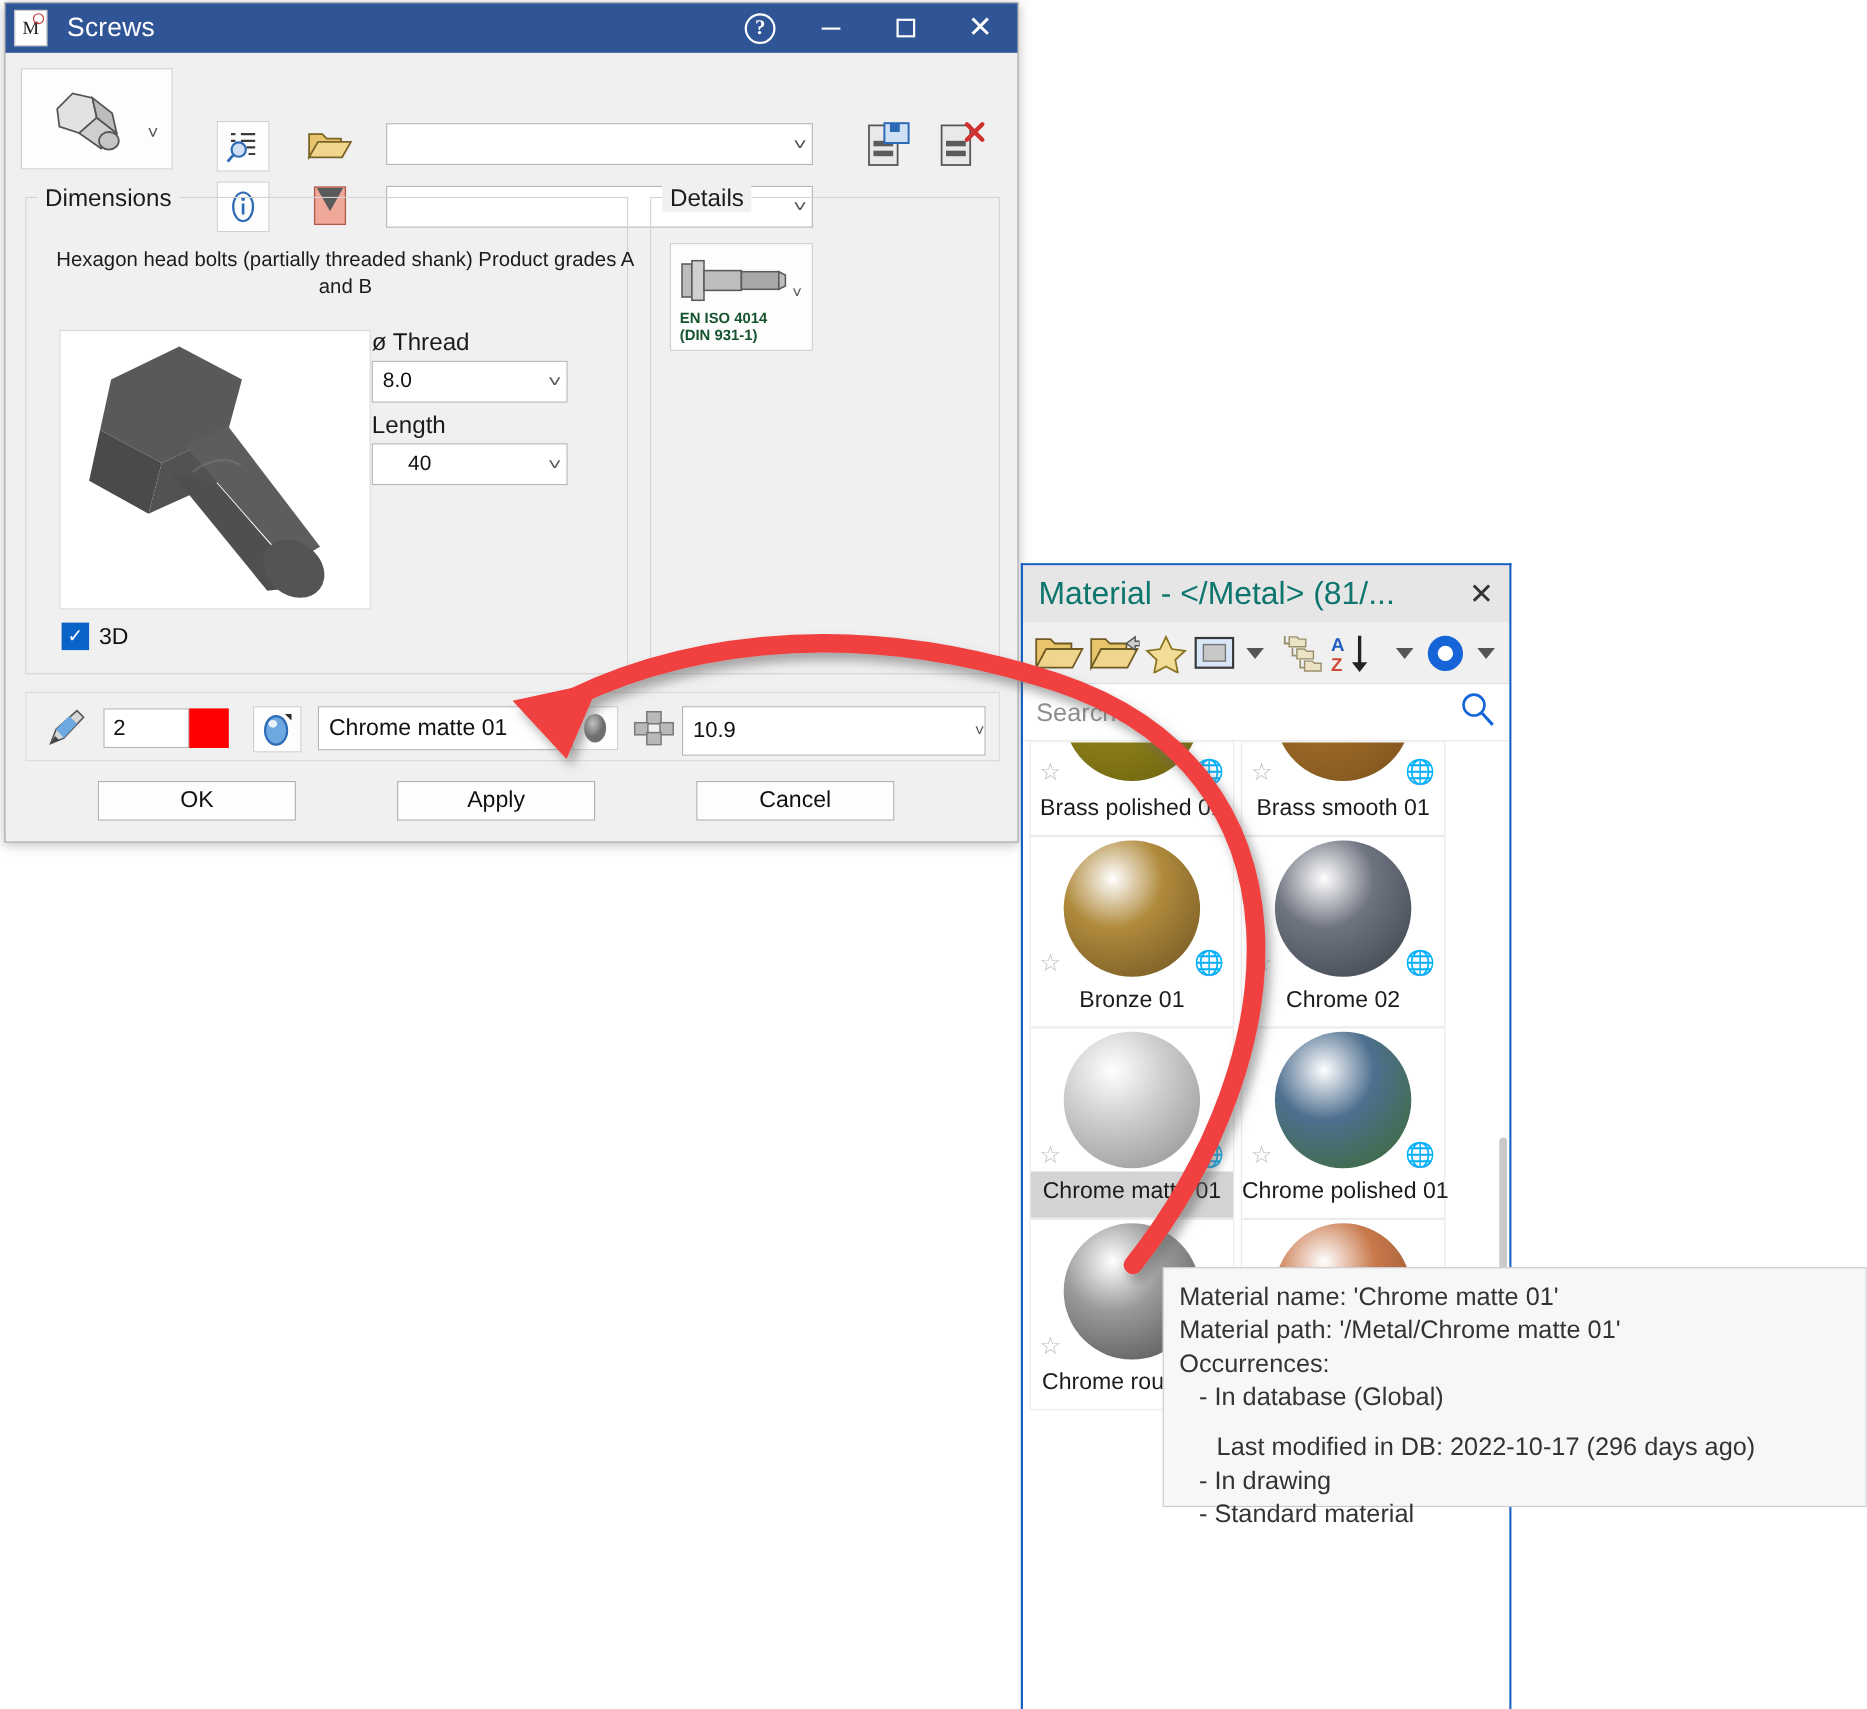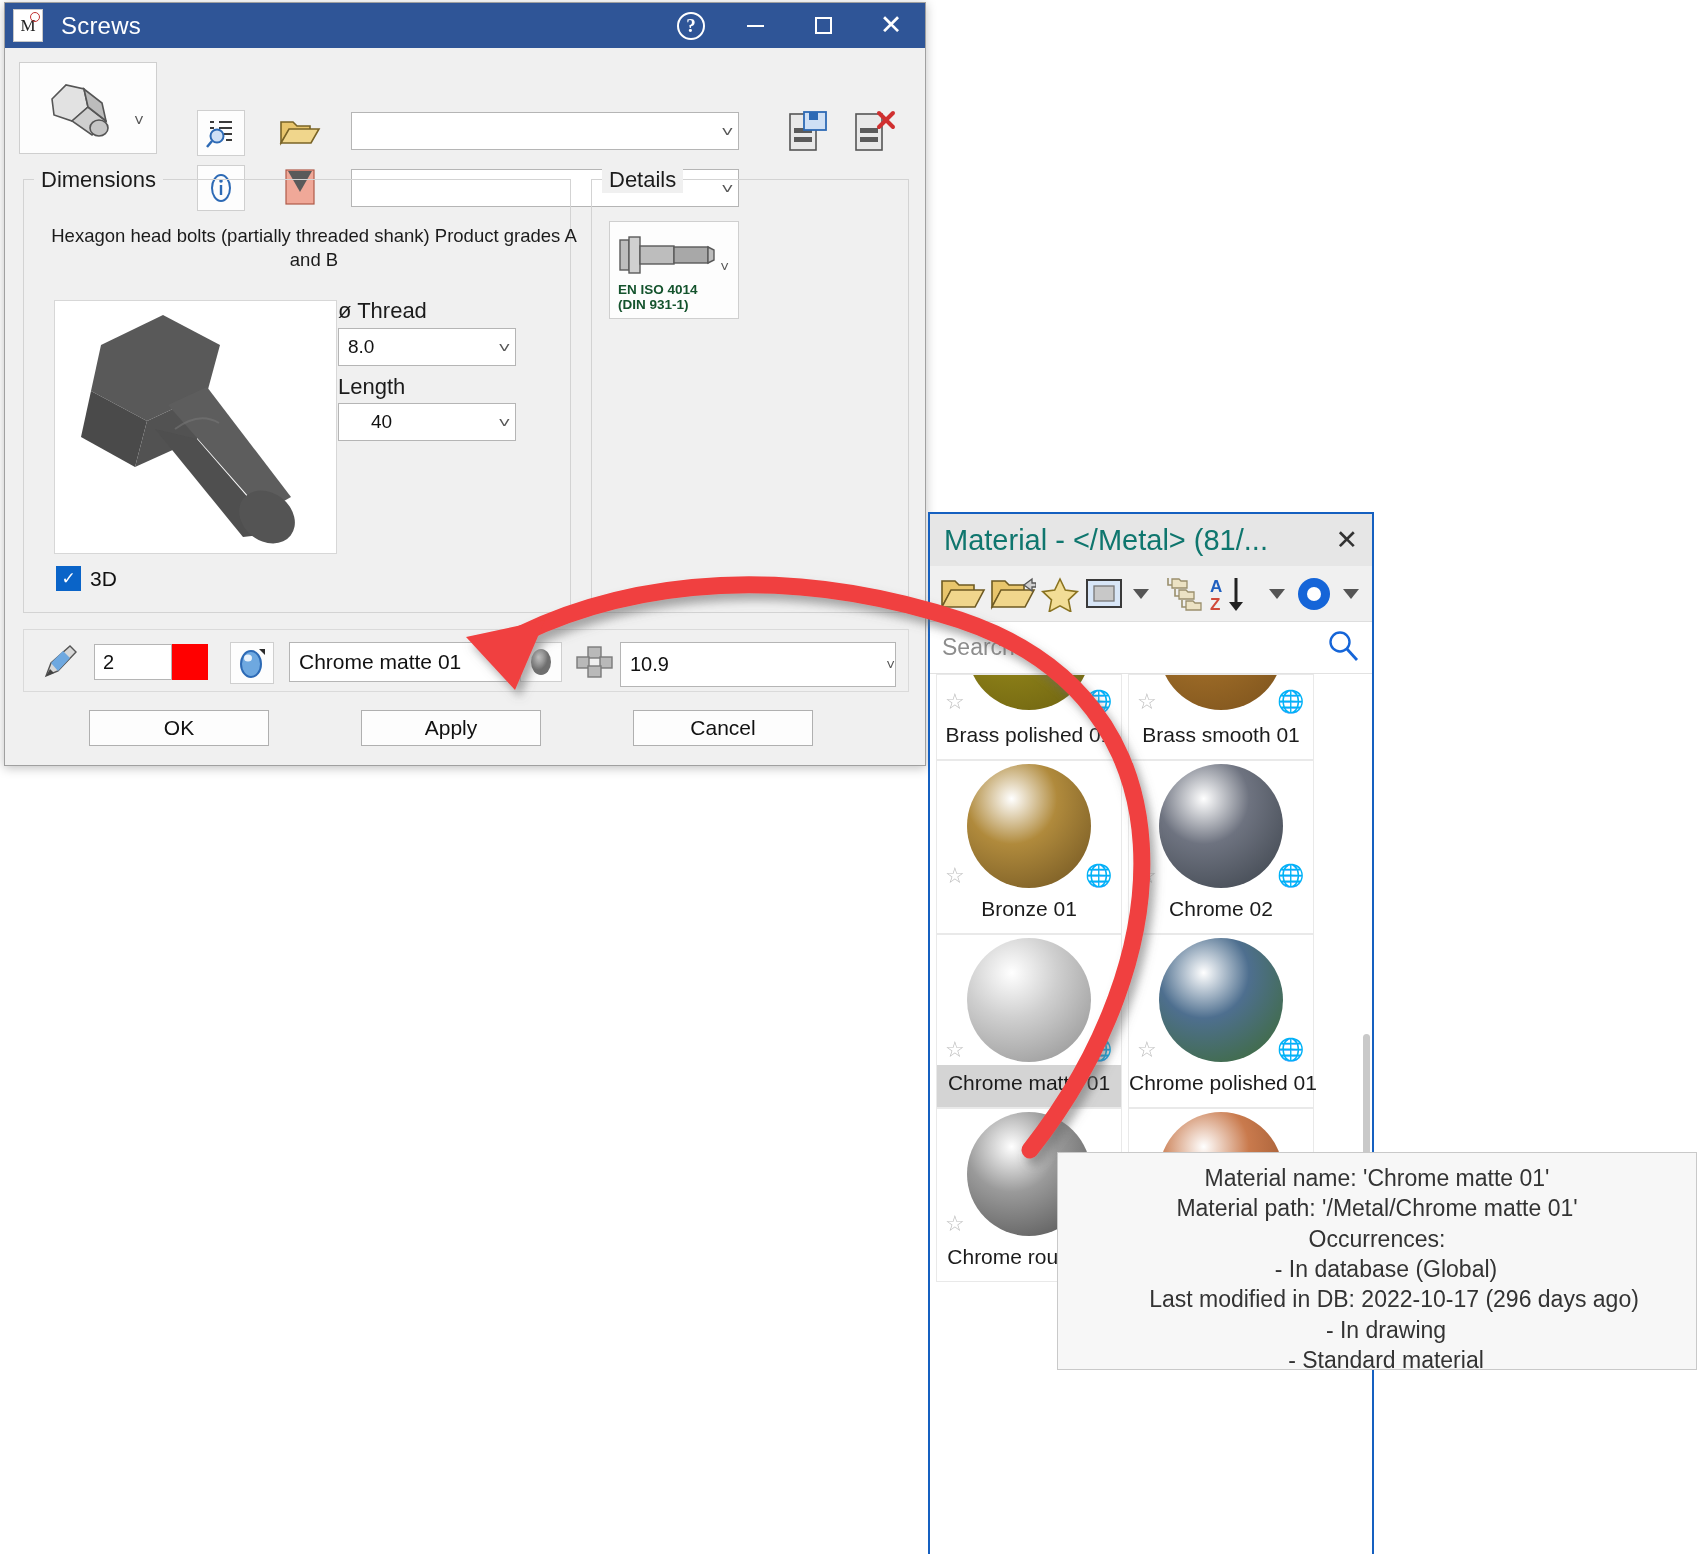--- a/index.html
+++ b/index.html
@@ -257,7 +257,7 @@
     background: #f7f7f7; border: 1px solid #c9c9c9;
     padding: 10px 14px; font-size: 23px; color: #333; line-height: 1.32;
   }
-  .tt-line { white-space: nowrap; text-align: center; }
+  .tt-line { white-space: nowrap; }
   .tt-ind1 { padding-left: 18px; }
   .tt-ind2 { padding-left: 34px; }
 

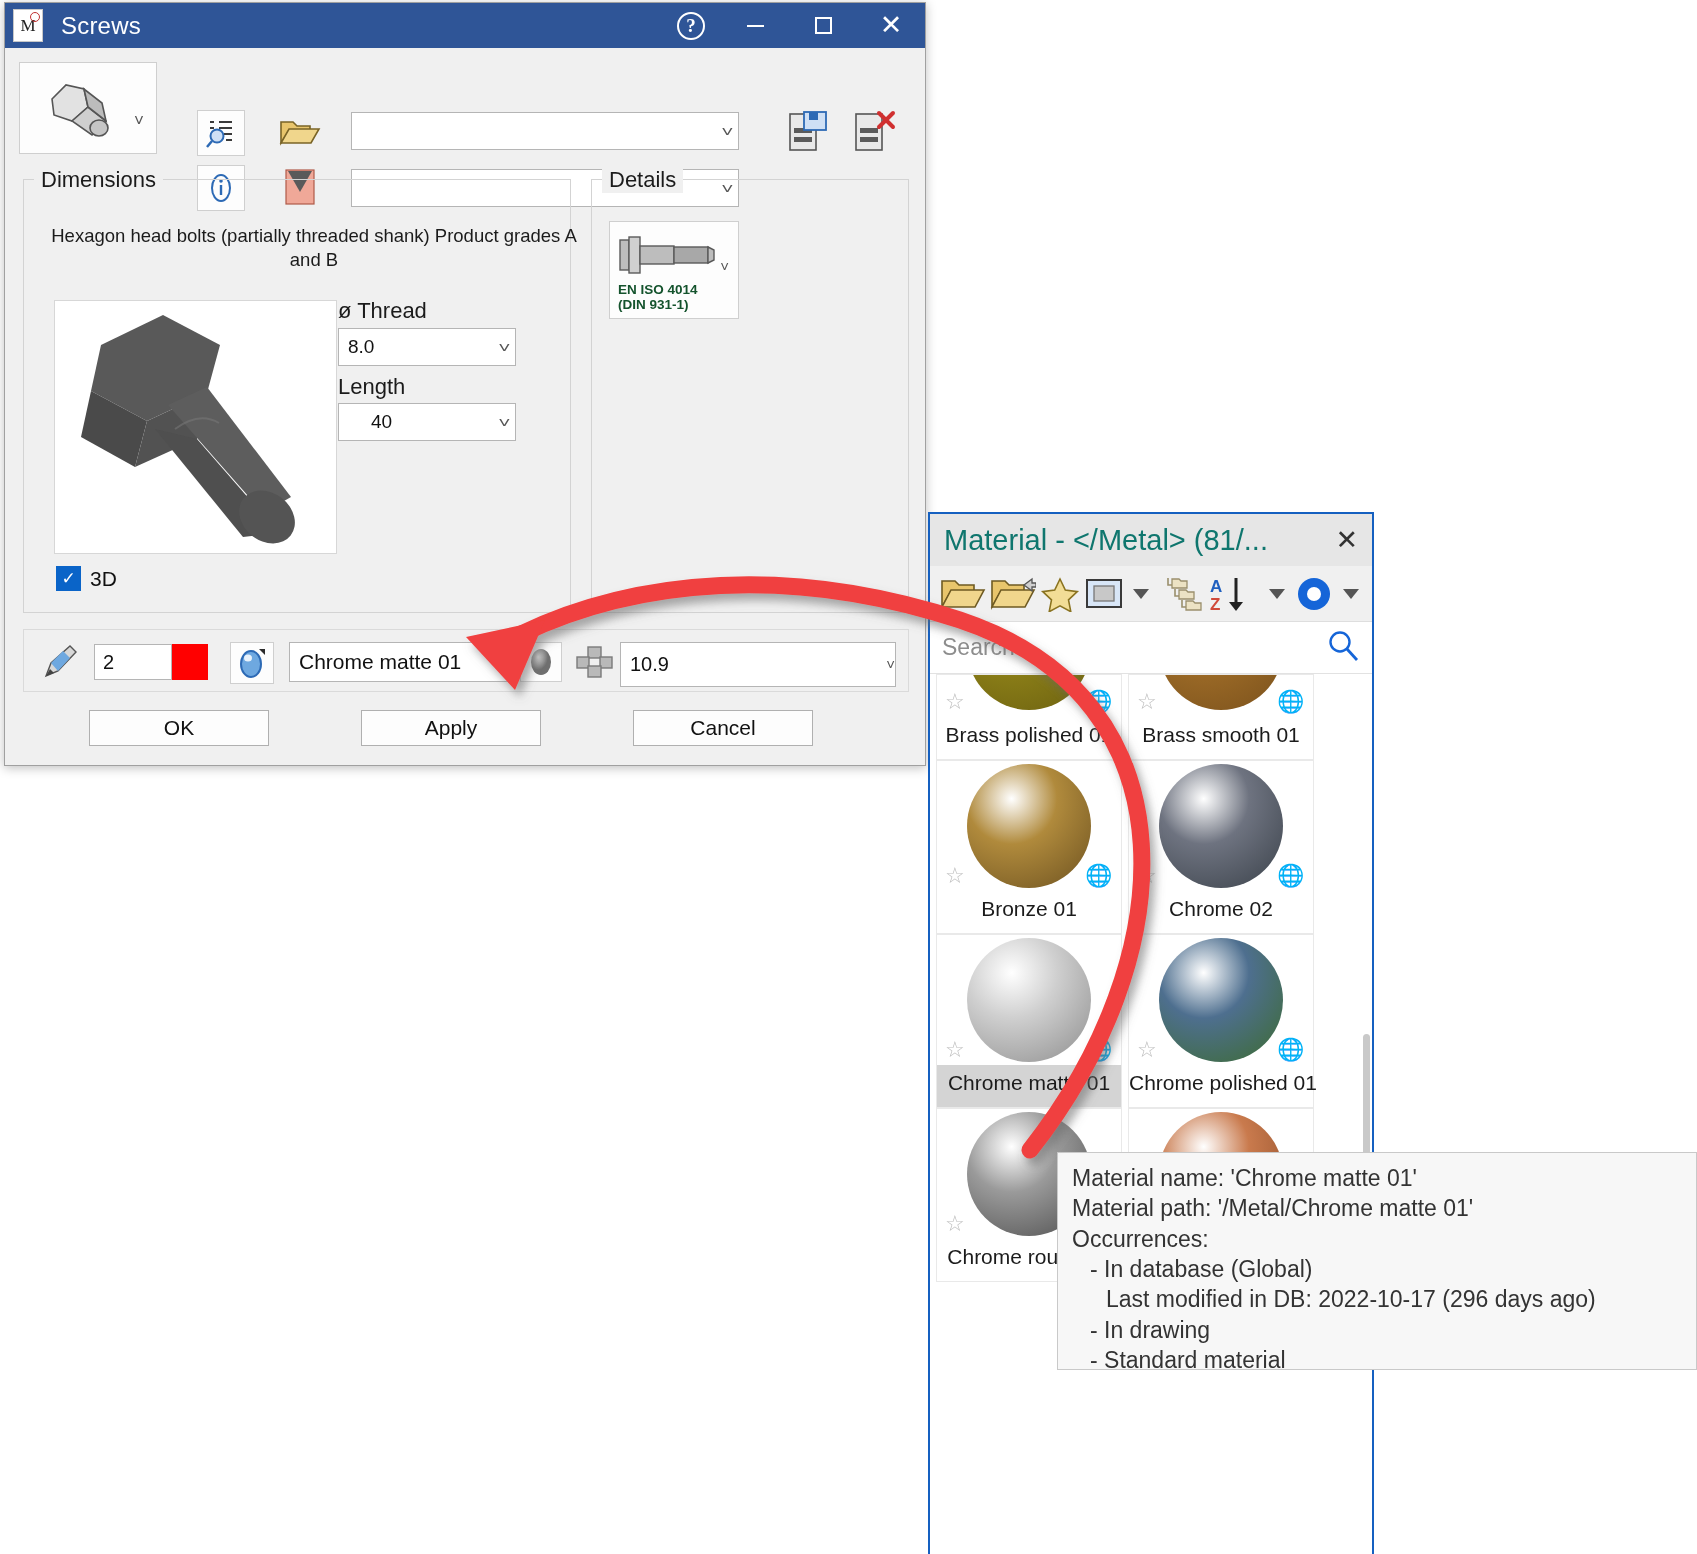--- a/index.html
+++ b/index.html
@@ -259,7 +259,7 @@
   }
   .tt-line { white-space: nowrap; }
   .tt-ind1 { padding-left: 18px; }
-  .tt-ind2 { padding-left: 34px; }
+  .tt-ind2 { padding-left: 34px; margin-top: 16px; }
 
   
   .arrow-svg { position: absolute; left: 0; top: 0; pointer-events: none; }

